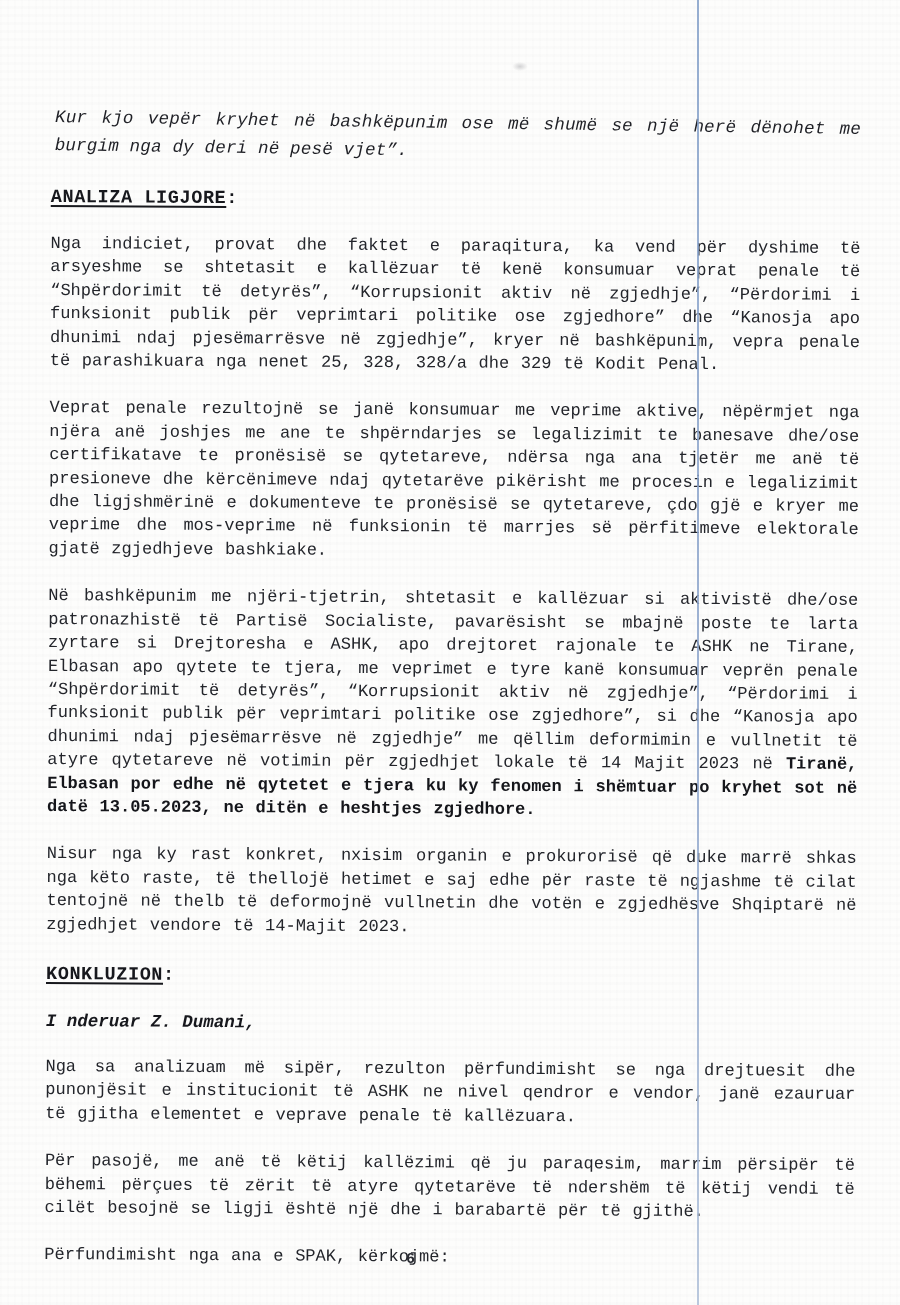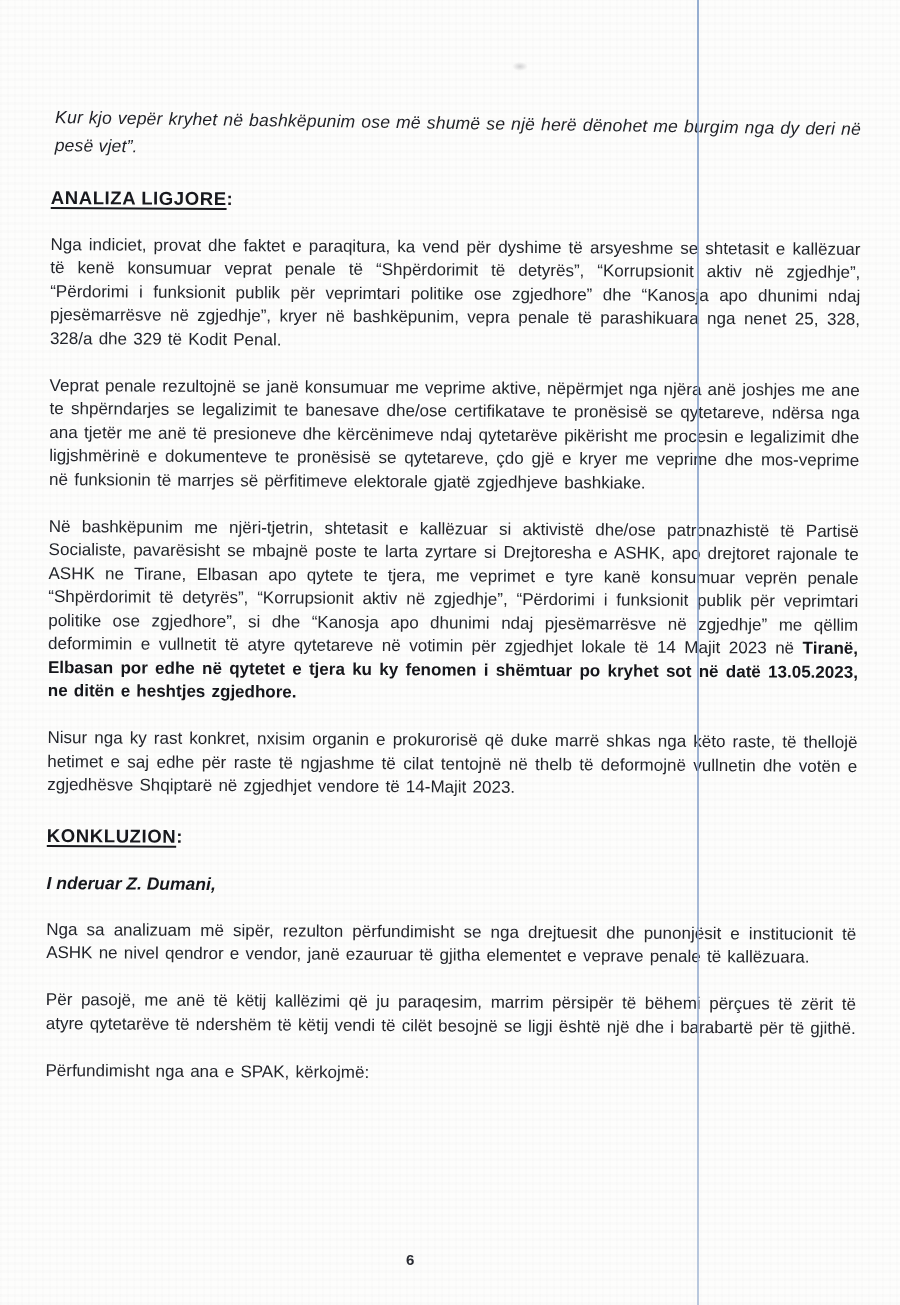--- a/index.html
+++ b/index.html
@@ -8,7 +8,7 @@
     width:900px; height:1305px;
     background:#fdfdfc;
     overflow:hidden;
-    font-family:Liberation Sans, sans-serif;
+    font-family:Liberation Mono, monospace;
     color:#23252b;
   }
   

